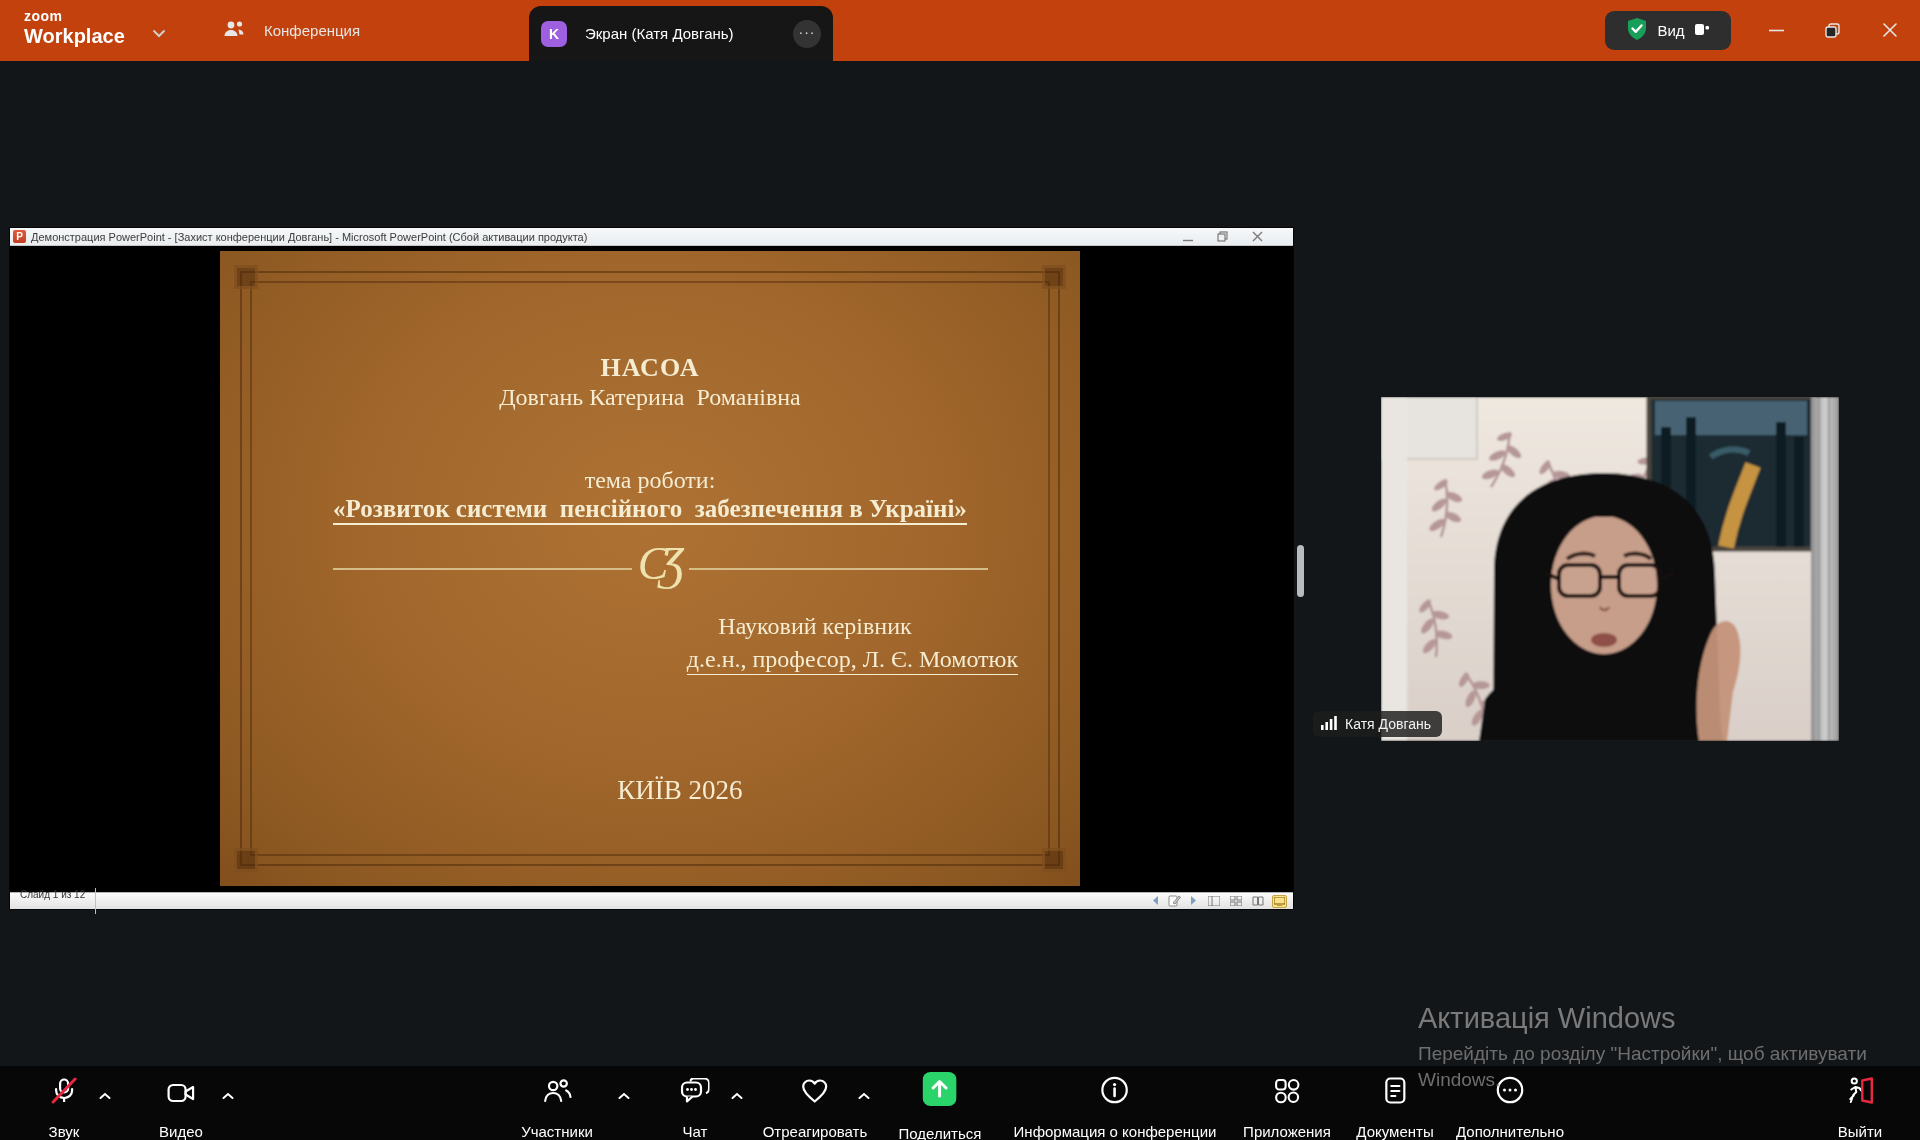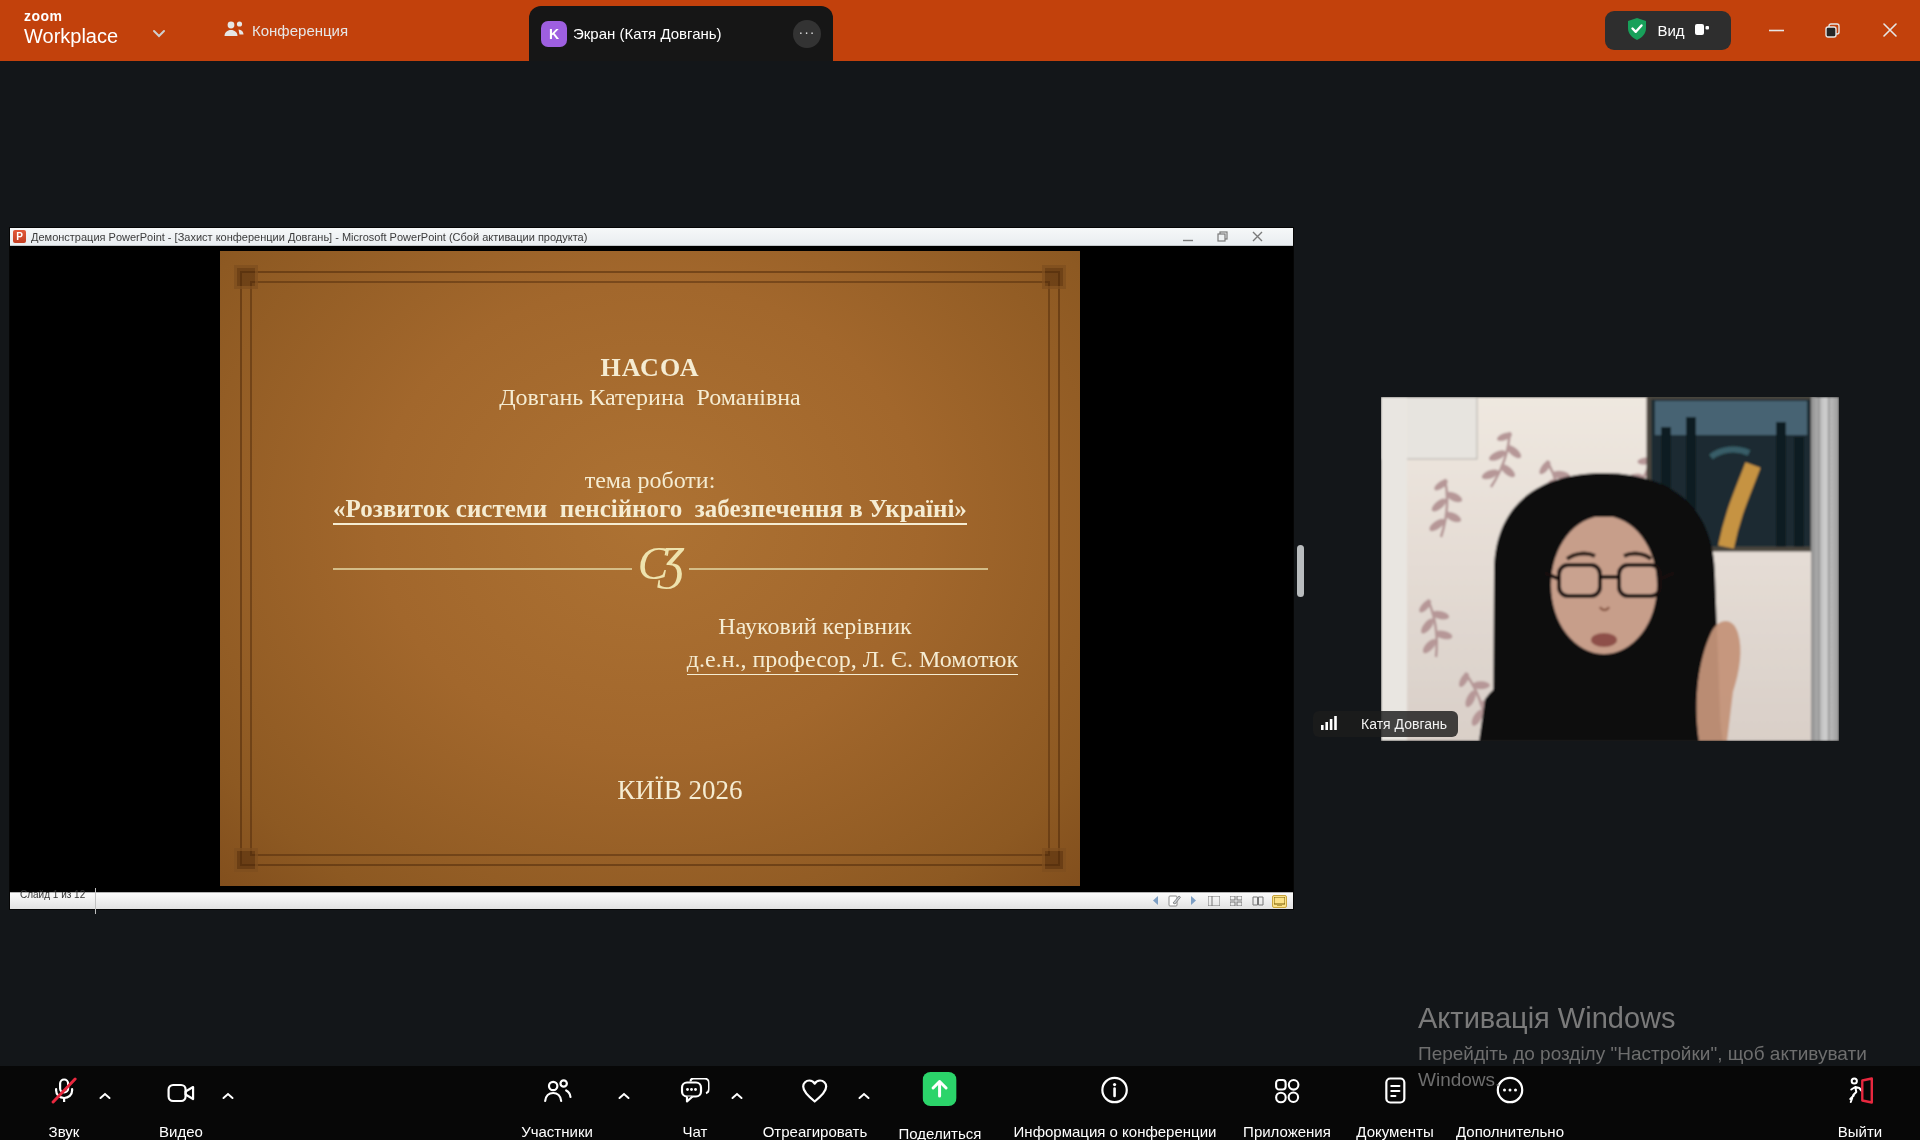--- a/index.html
+++ b/index.html
@@ -10,7 +10,7 @@
   .titlebar { position:absolute; left:0; top:0; width:1920px; height:61px; background:#c2410c; }
   .logo { position:absolute; left:24px; top:8px; color:#fff; cursor:default; }
   .logo .small { font-size:14px; font-weight:bold; letter-spacing:.5px; }
-  .logo .big { font-size:20px; font-weight:normal; margin-top:1px; }
+  .logo .big { font-size:20px; font-weight:bold; margin-top:1px; }
   .logo-chevron { position:absolute; left:152px; top:24px; }
   .tab { position:absolute; top:0; height:61px; display:flex; align-items:center; color:#e6e6e6; font-size:15px; gap:6px; }
   .tab.meeting { left:208px; padding:0 14px; }

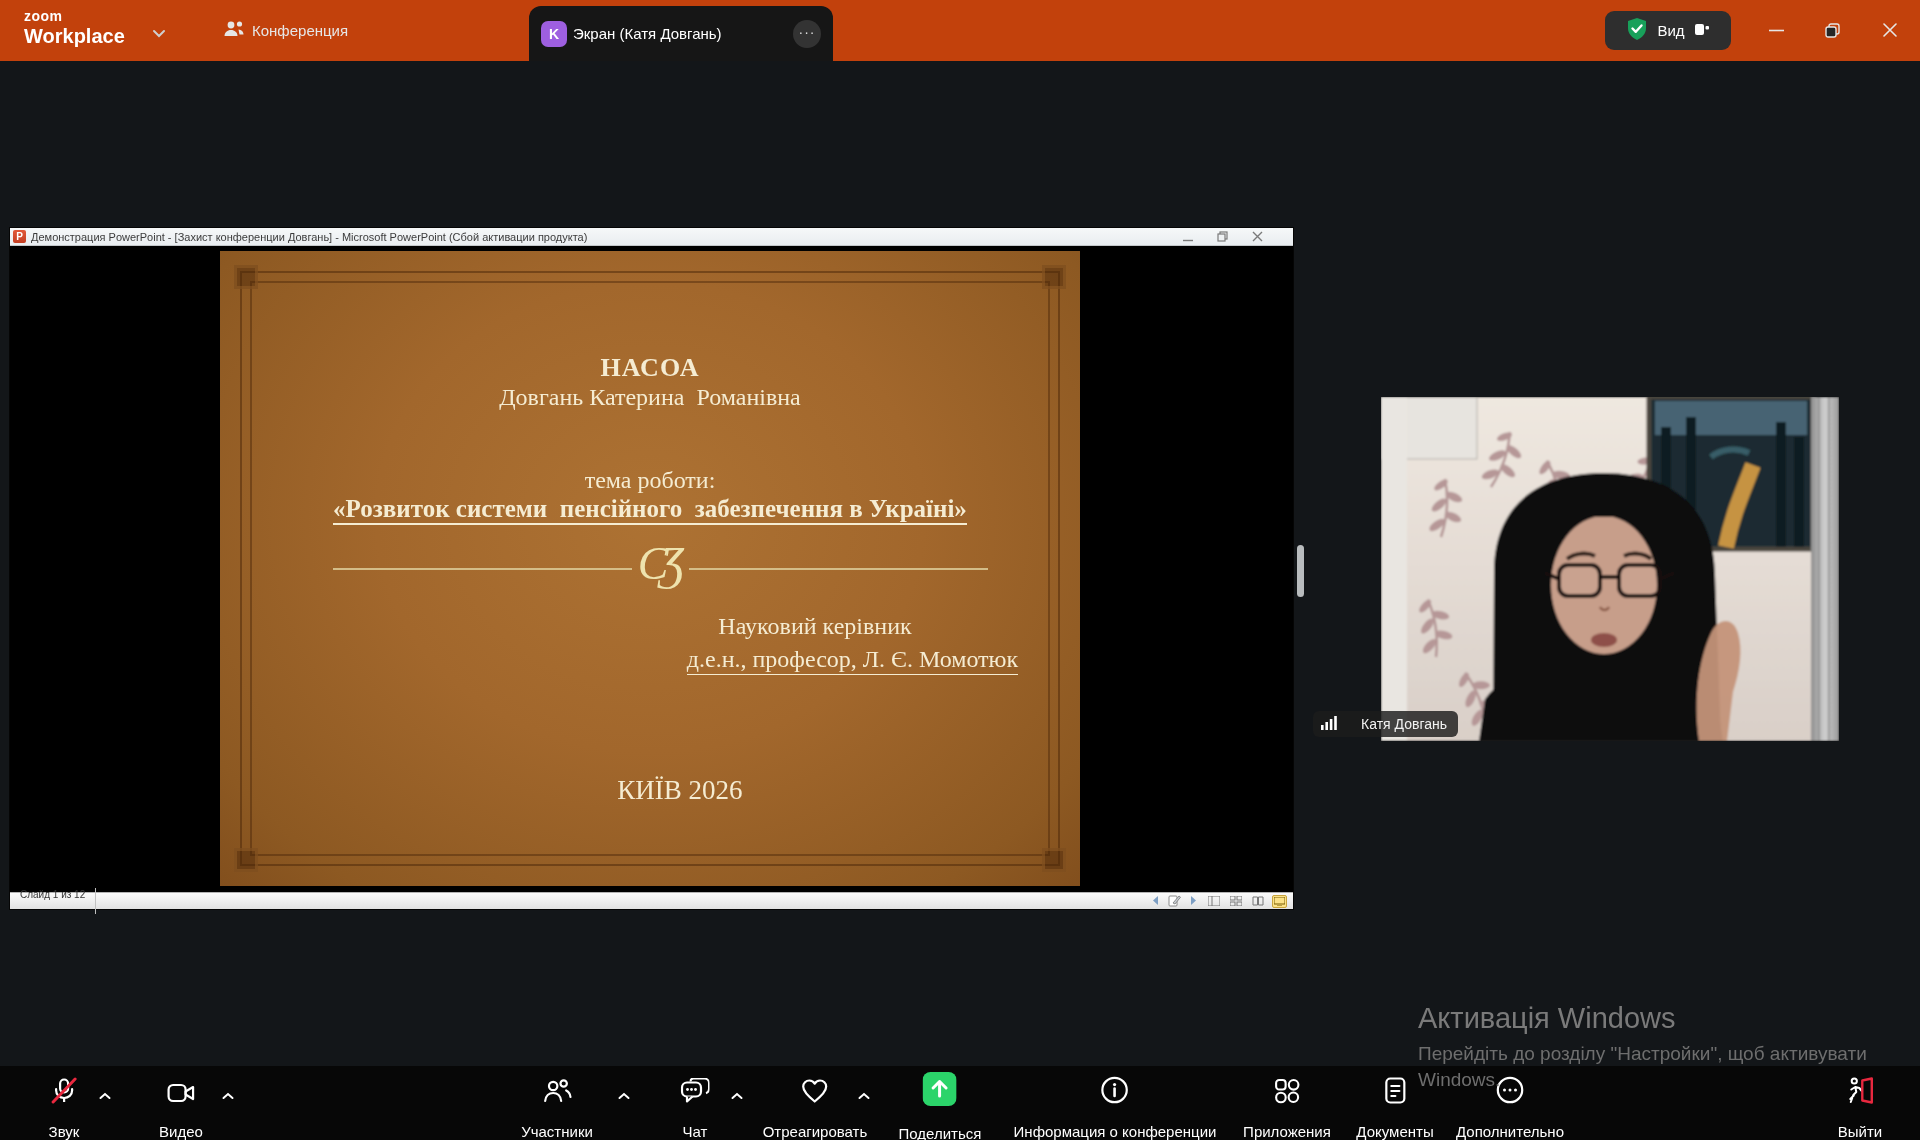--- a/index.html
+++ b/index.html
@@ -12,7 +12,7 @@
   .logo .small { font-size:14px; font-weight:bold; letter-spacing:.5px; }
   .logo .big { font-size:20px; font-weight:bold; margin-top:1px; }
   .logo-chevron { position:absolute; left:152px; top:24px; }
-  .tab { position:absolute; top:0; height:61px; display:flex; align-items:center; color:#e6e6e6; font-size:15px; gap:6px; }
+  .tab { position:absolute; top:0; height:61px; display:flex; align-items:center; color:#e6e6e6; font-size:15px; gap:18px; }
   .tab.meeting { left:208px; padding:0 14px; }
   .tab.screen { left:529px; width:304px; background:#161616; border-radius:12px 12px 0 0; top:6px; height:55px; padding:0 12px; color:#fff; }
   .k-badge { width:26px; height:26px; border-radius:7px; background:#9e5fe0; color:#fff; font-size:14px; font-weight:bold; display:flex; align-items:center; justify-content:center; }

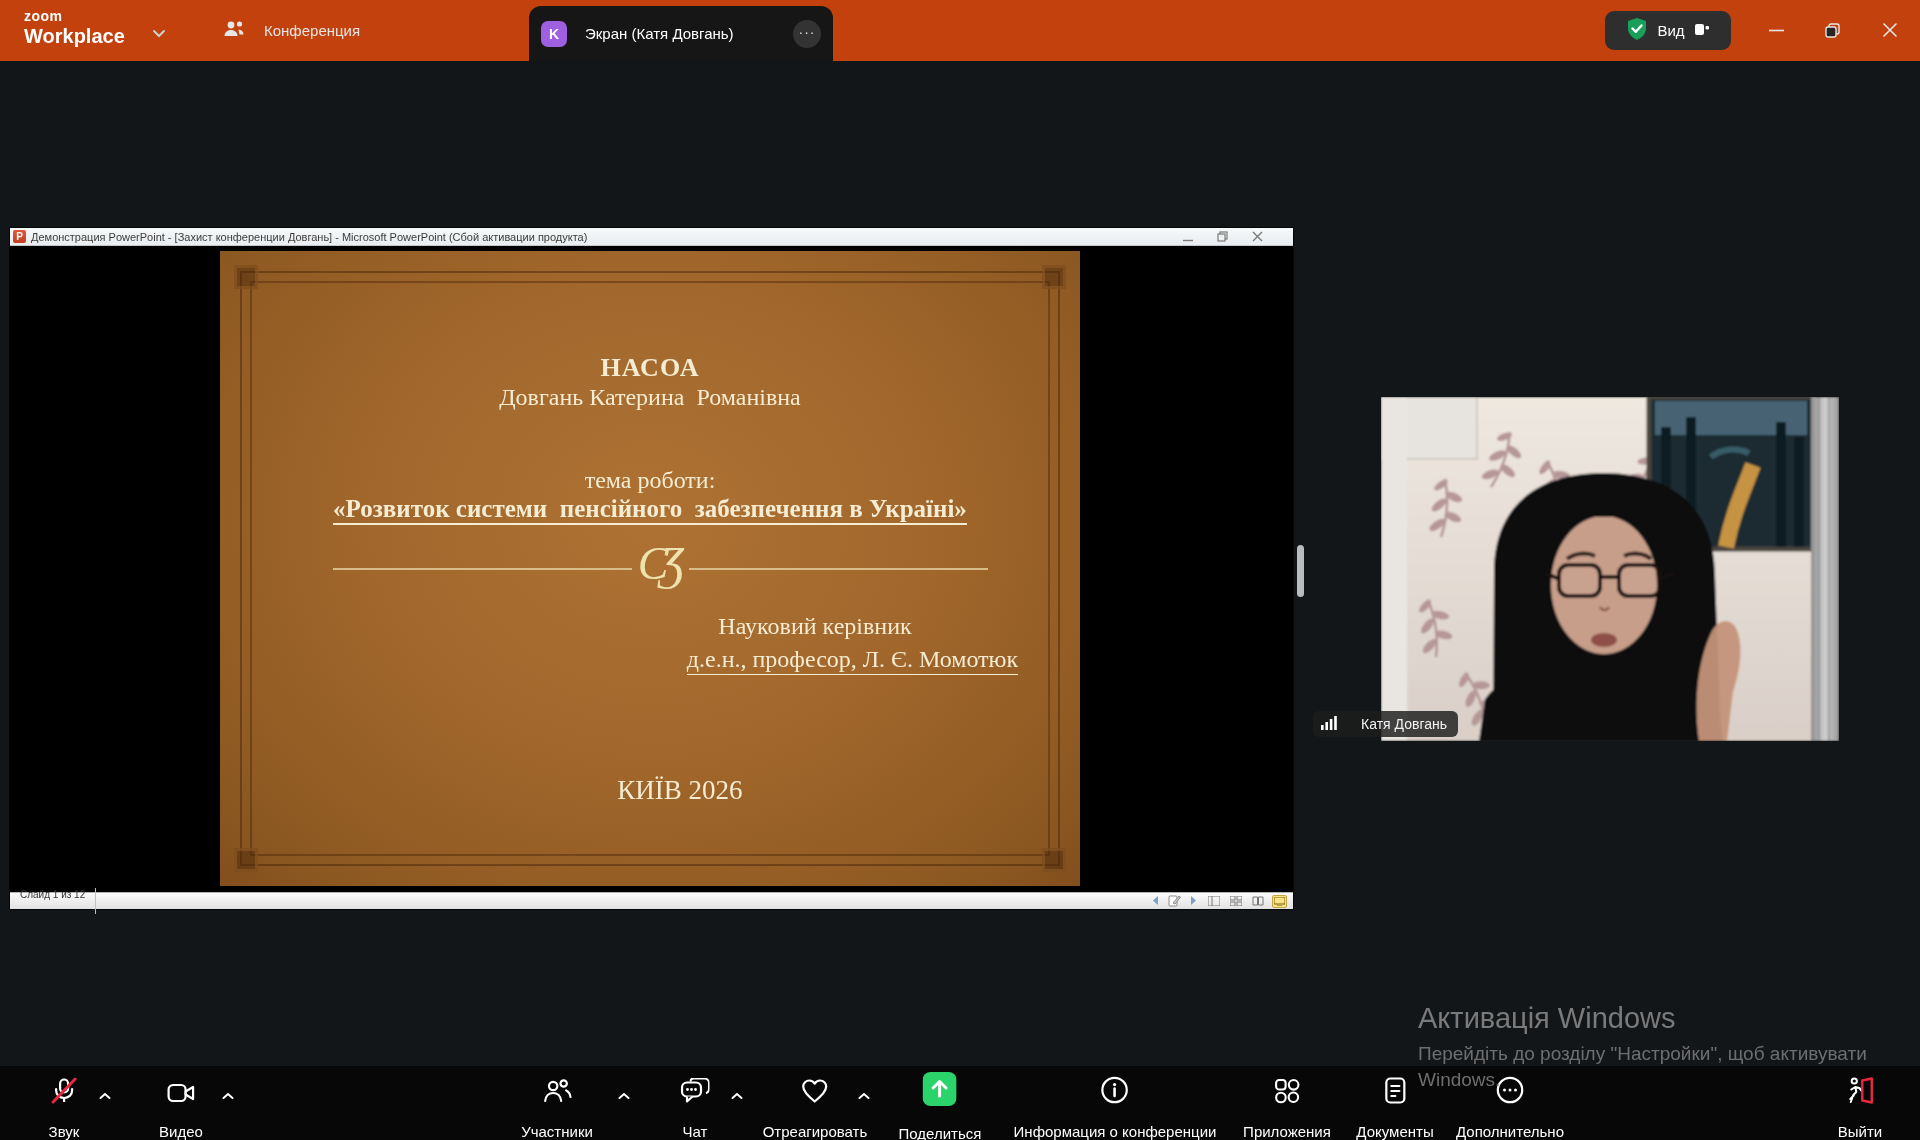--- a/index.html
+++ b/index.html
@@ -59,7 +59,7 @@
 
   
   .video-tile { position:absolute; left:1381px; top:397px; width:458px; height:344px; background:#222; overflow:visible; }
-  .name-label { position:absolute; left:-68px; bottom:4px; height:26px; background:rgba(28,28,28,.82); border-radius:6px; display:flex; align-items:center; gap:23px; padding:0 11px 0 8px; color:#f2f2f2; font-size:14px; white-space:nowrap; }
+  .name-label { position:absolute; left:-68px; bottom:4px; height:26px; background:rgba(28,28,28,.82); border-radius:6px; display:flex; align-items:center; gap:7px; padding:0 11px 0 8px; color:#f2f2f2; font-size:14px; white-space:nowrap; }
 
   
   .watermark { position:absolute; left:1418px; top:1002px; z-index:30; pointer-events:none; }

